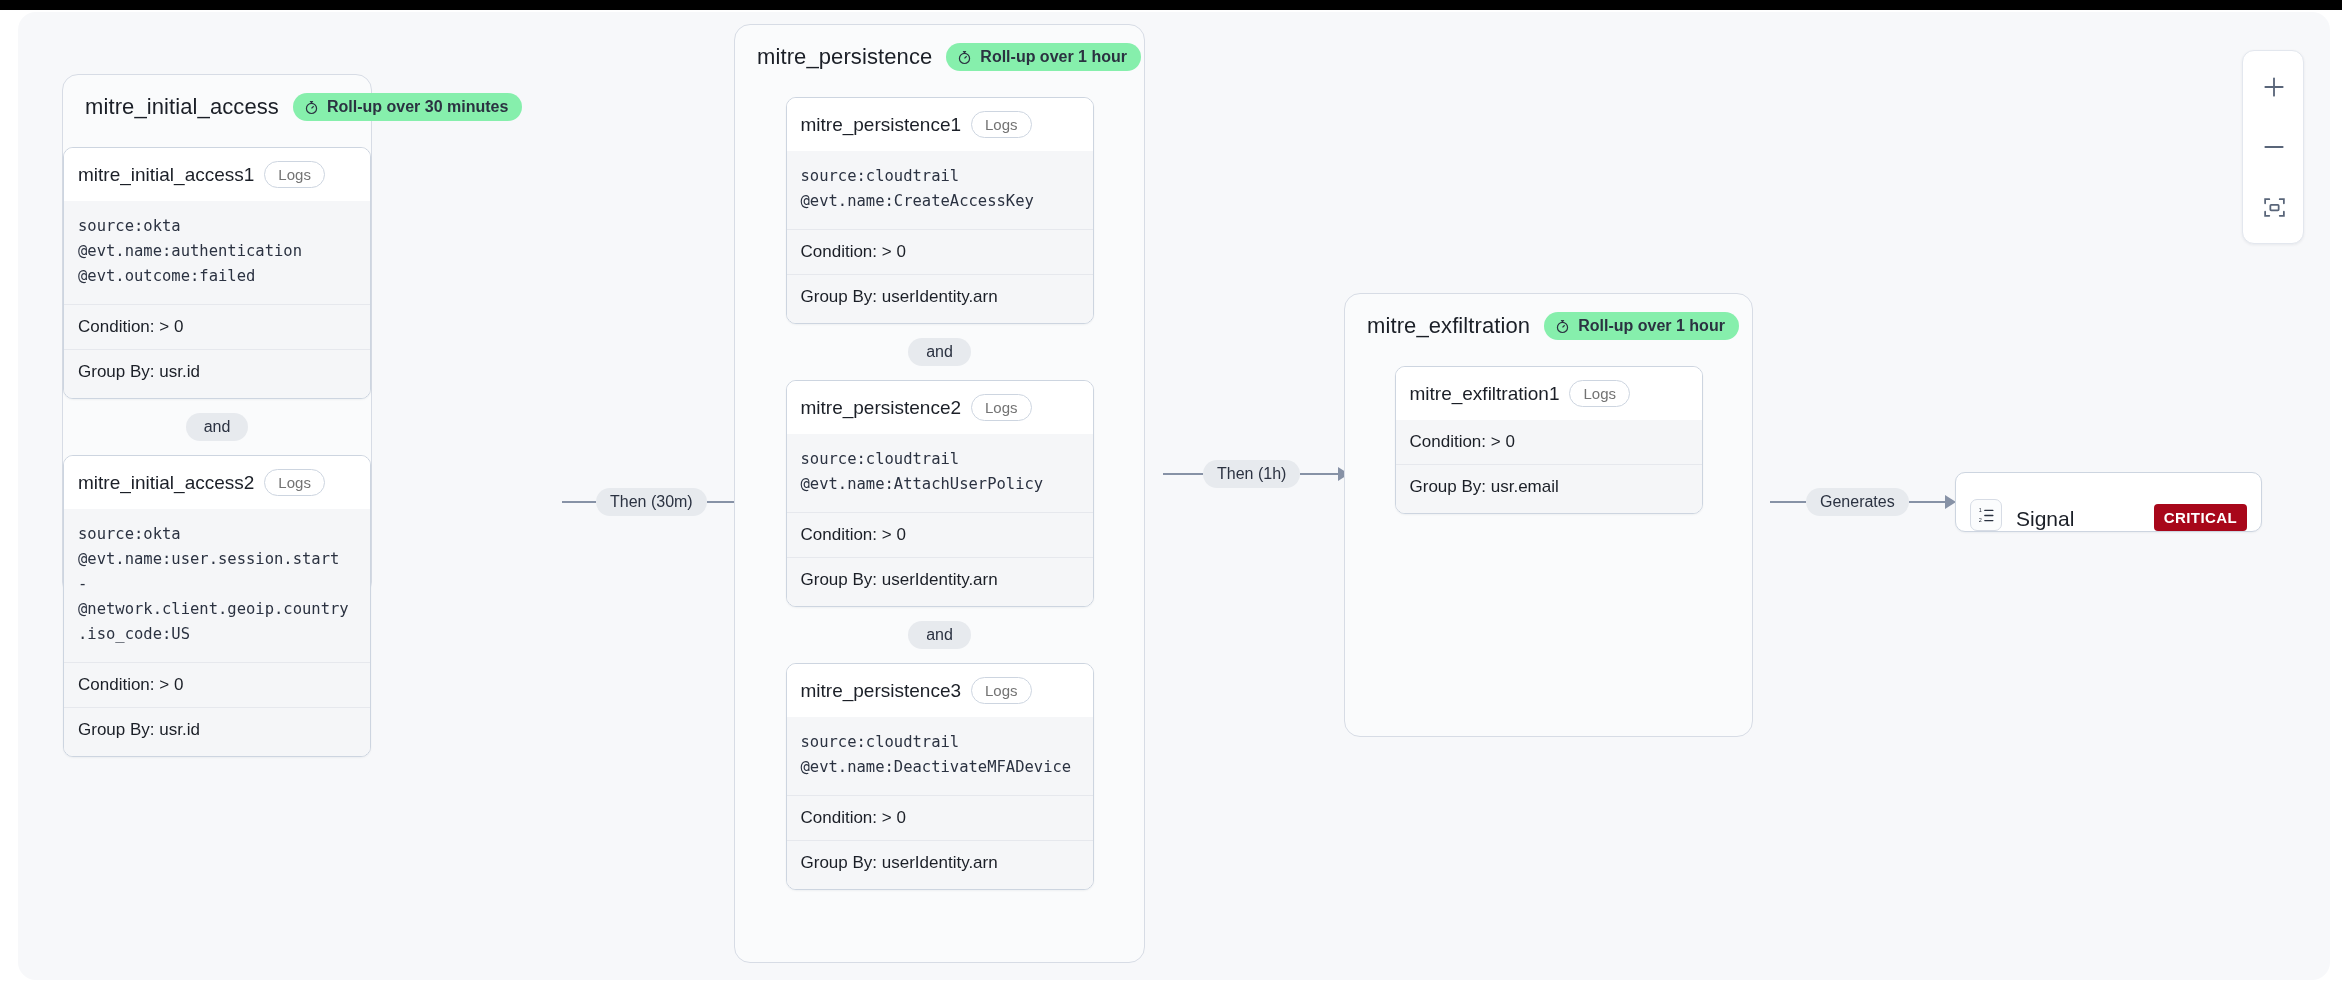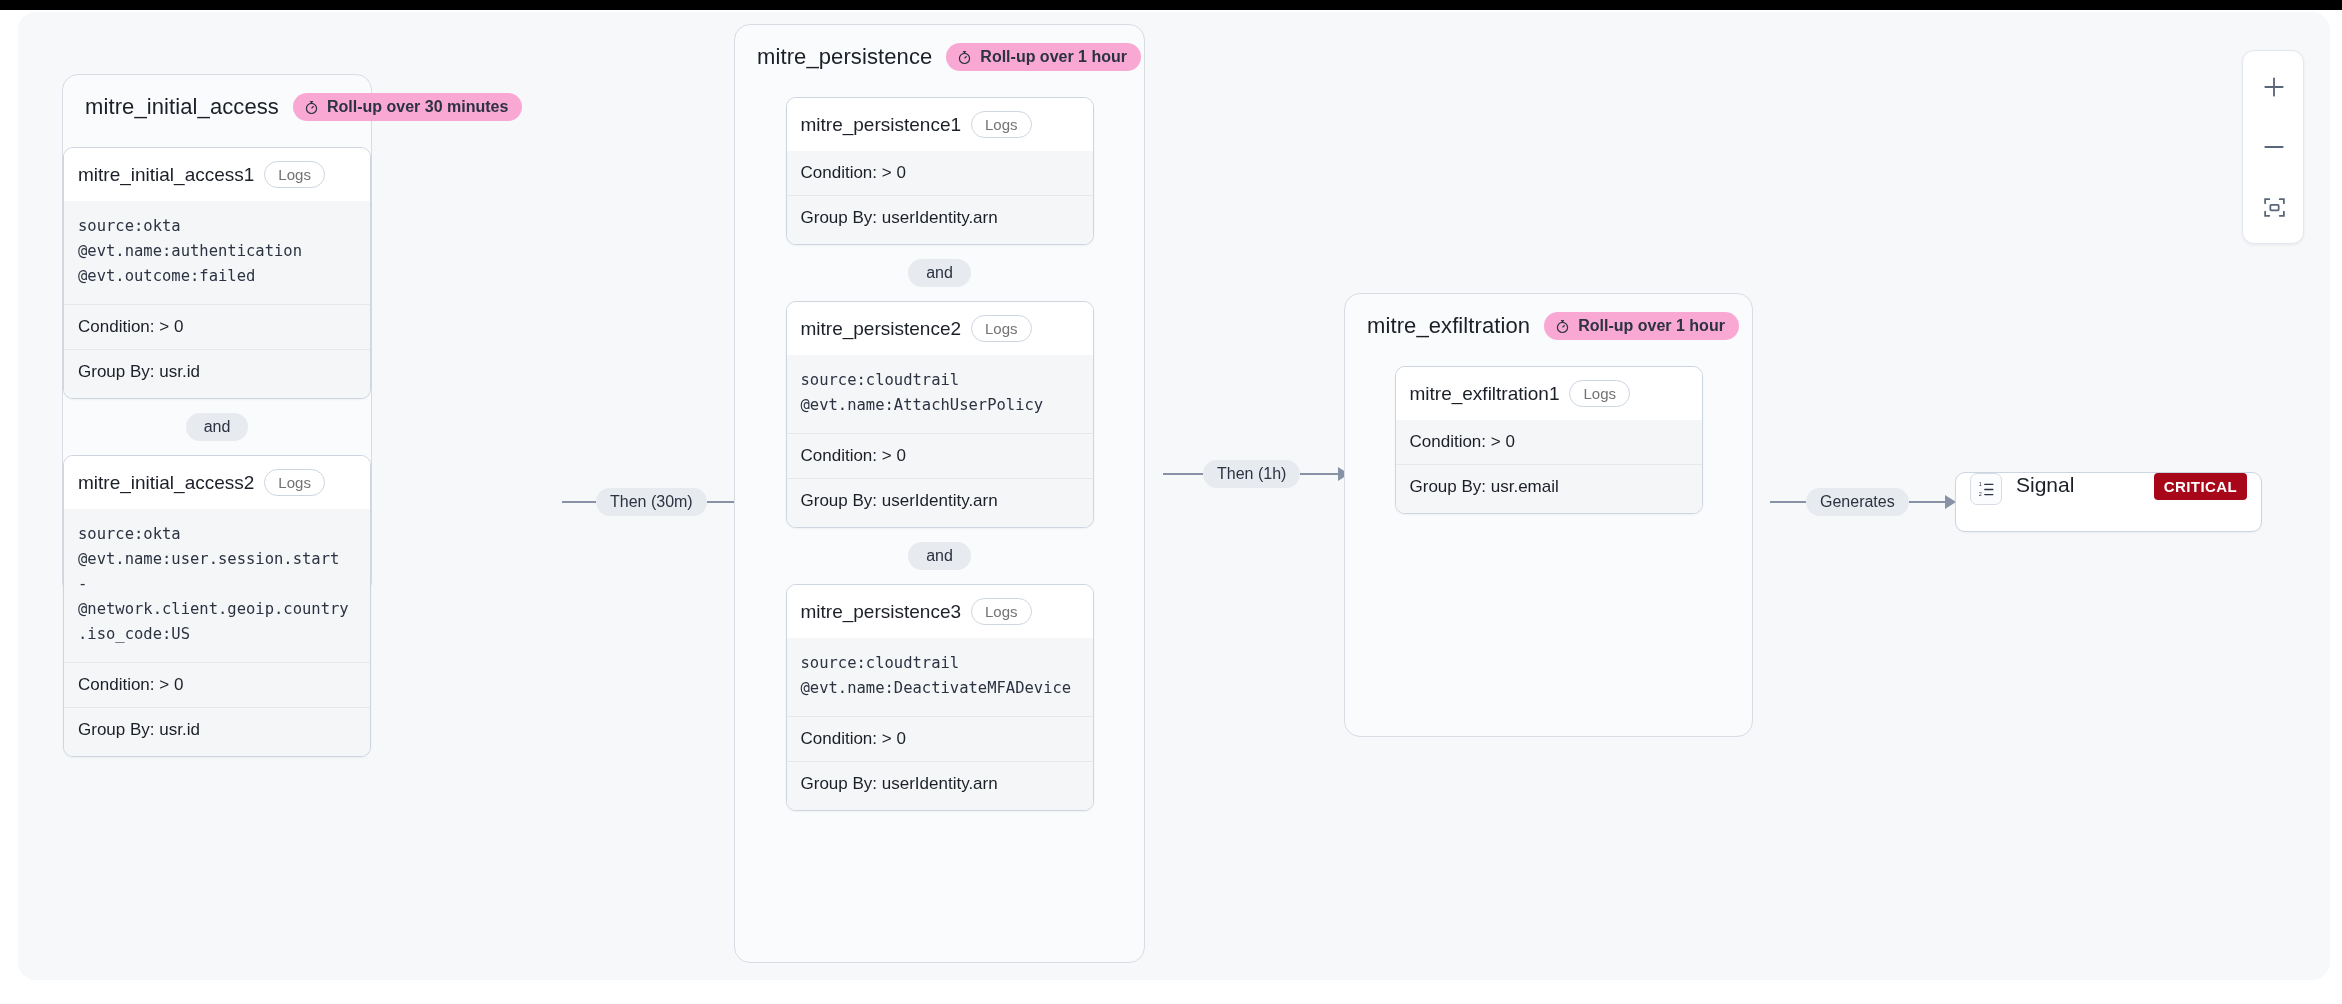--- a/index.html
+++ b/index.html
@@ -54,7 +54,7 @@
     display: inline-flex;
     align-items: center;
     gap: 8px;
-    background: #f9a8d4;
+    background: #86efac;
     border-radius: 999px;
     padding: 5px 14px 5px 11px;
     font-size: 16px;

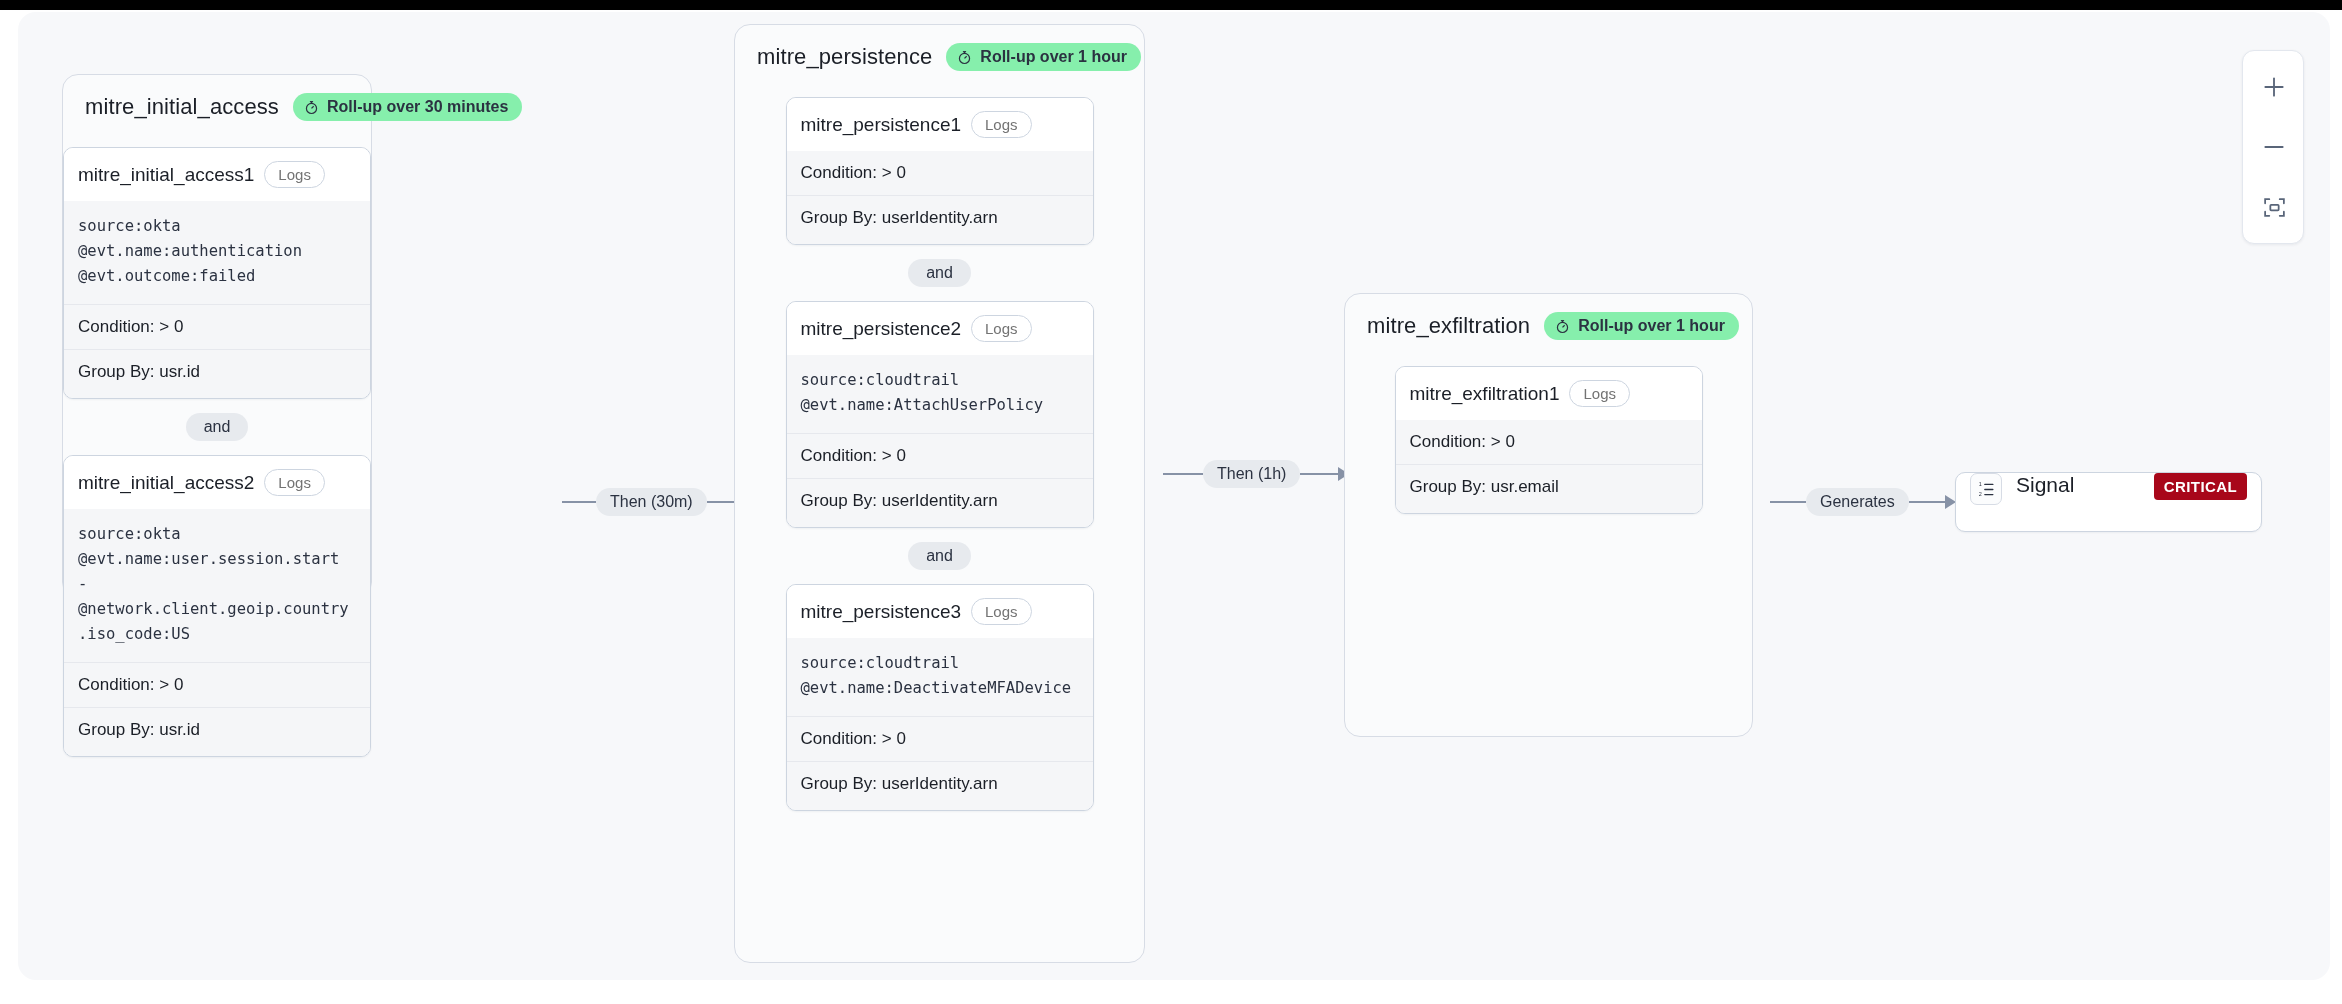--- a/index.html
+++ b/index.html
@@ -303,6 +303,7 @@
           <span class="logs-chip">Logs</span>
         </div>
         <div class="qcard-body">
+          <div class="q-query">source:cloudtrail @evt.name:CreateAccessKey</div>
           <div class="q-row">Condition: &gt; 0</div>
           <div class="q-row">Group By: userIdentity.arn</div>
         </div>

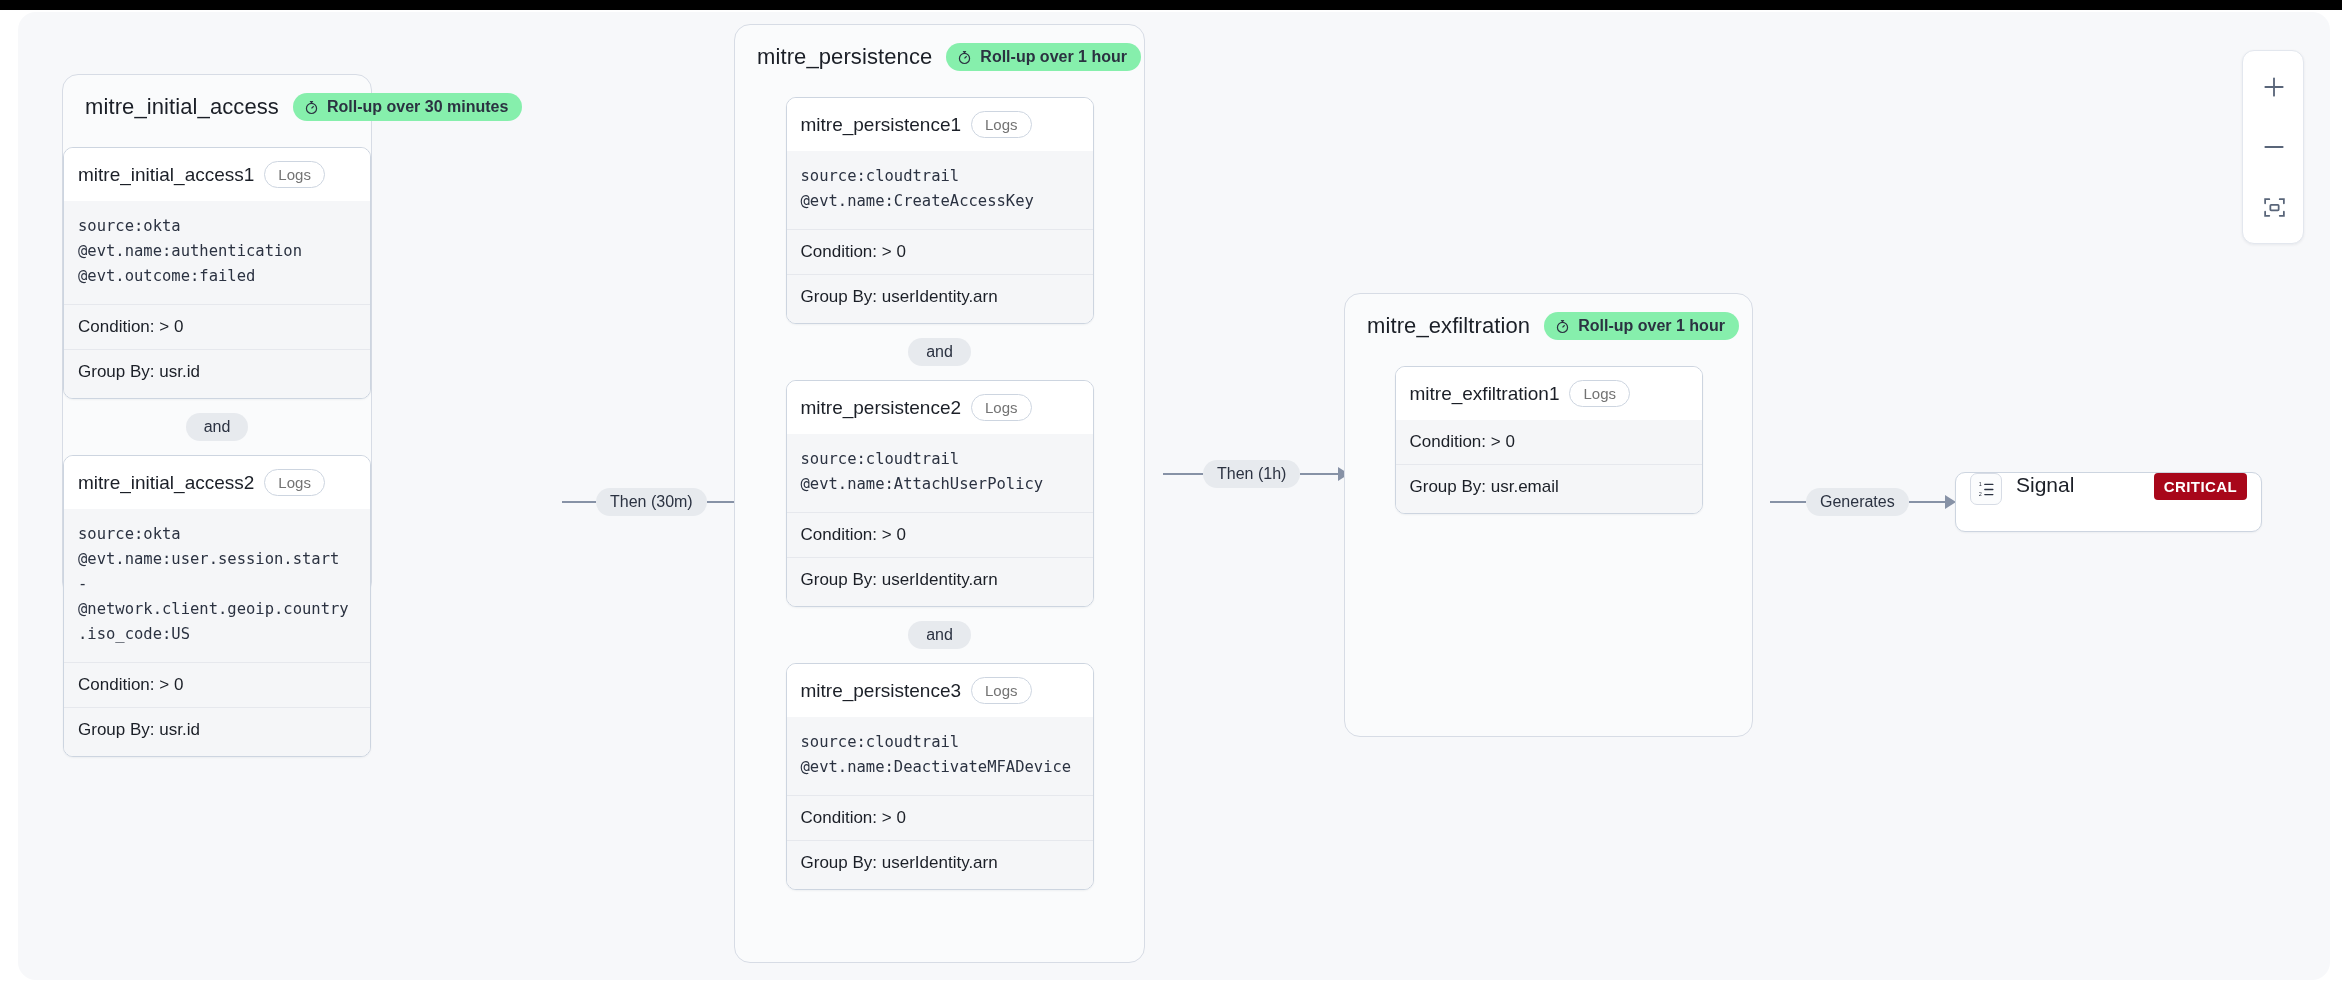--- a/index.html
+++ b/index.html
@@ -168,7 +168,7 @@
     border: 1px solid #cdd5e0;
     border-radius: 10px;
     display: flex;
-    align-items: flex-start;
+    align-items: flex-end;
     padding: 0 14px;
     gap: 14px;
     box-shadow: 0 1px 2px rgba(20,30,50,0.05);

